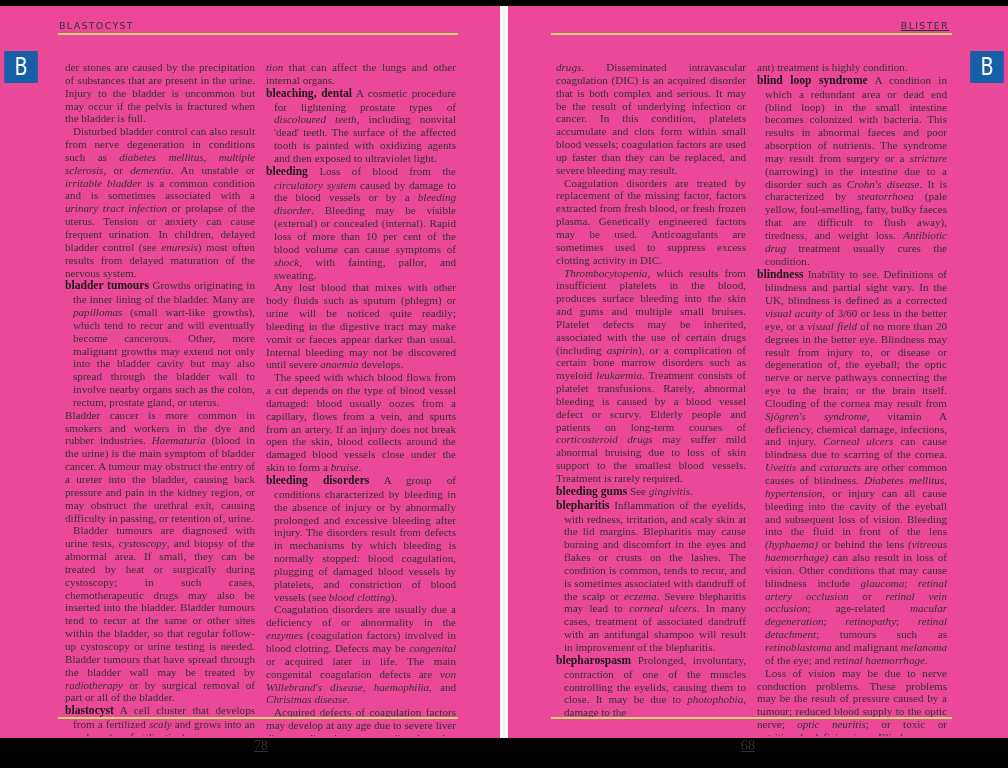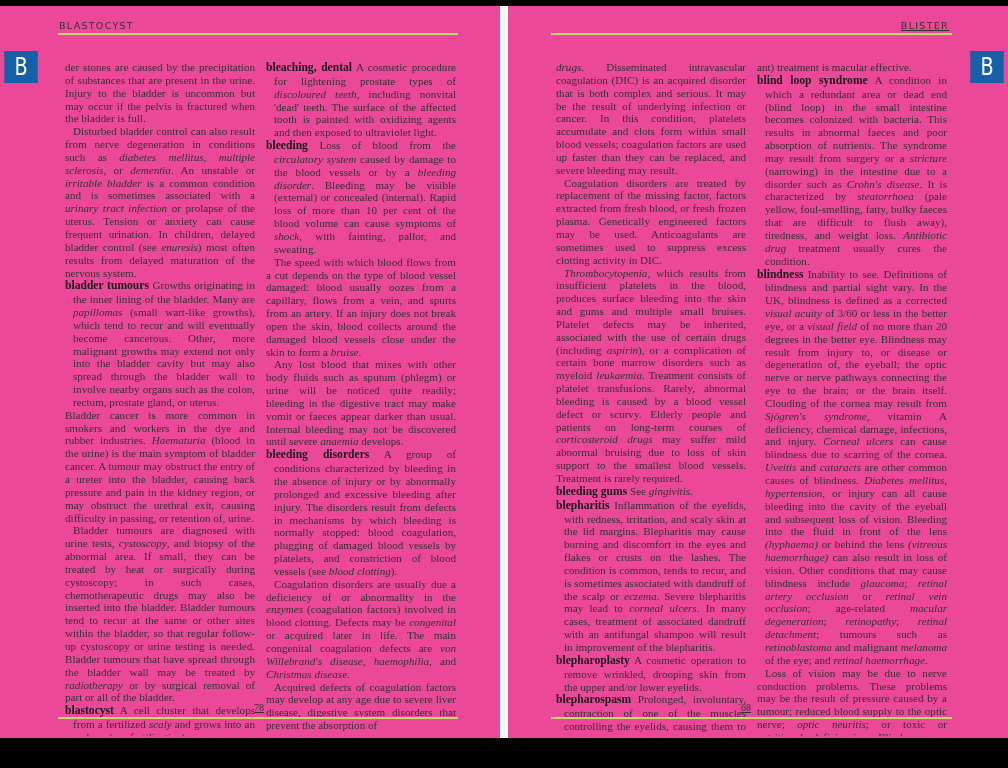--- a/index.html
+++ b/index.html
@@ -82,6 +82,7 @@
         <p class="entry"><span class="hw">blastocyst</span><span> A cell cluster that develops from a fertilized </span><span class="xref">scaly</span><span> and grows into an </span><span class="xref">embryo</span><span> (see </span><span class="xref">fertilization</span><span>).</span></p>
       </div>
     <div class="col c2">
+        <p class="cont"><span class="xref">tion</span><span> that can affect the lungs and other internal organs.</span></p>
         <p class="entry"><span class="hw">bleaching, dental</span><span> A cosmetic procedure for lightening prostate types of </span><span class="xref">discoloured teeth</span><span>, including nonvital 'dead' teeth. The surface of the affected tooth is painted with oxidizing agents and then exposed to ultraviolet light.</span></p>
         <p class="entry"><span class="hw">bleeding</span><span> Loss of blood from the </span><span class="xref">circulatory system</span><span> caused by damage to the blood vessels or by a </span><span class="xref">bleeding disorder</span><span>. Bleeding may be visible (external) or concealed (internal). Rapid loss of more than 10 per cent of the blood volume can cause symptoms of </span><span class="xref">shock</span><span>, with fainting, pallor, and sweating.</span></p>
         <p class="para"><span>The speed with which blood flows from a cut depends on the type of blood vessel damaged: blood usually oozes from a capillary, flows from a vein, and spurts from an artery. If an injury does not break open the skin, blood collects around the damaged blood vessels close under the skin to form a </span><span class="xref">bruise</span><span>.</span></p>

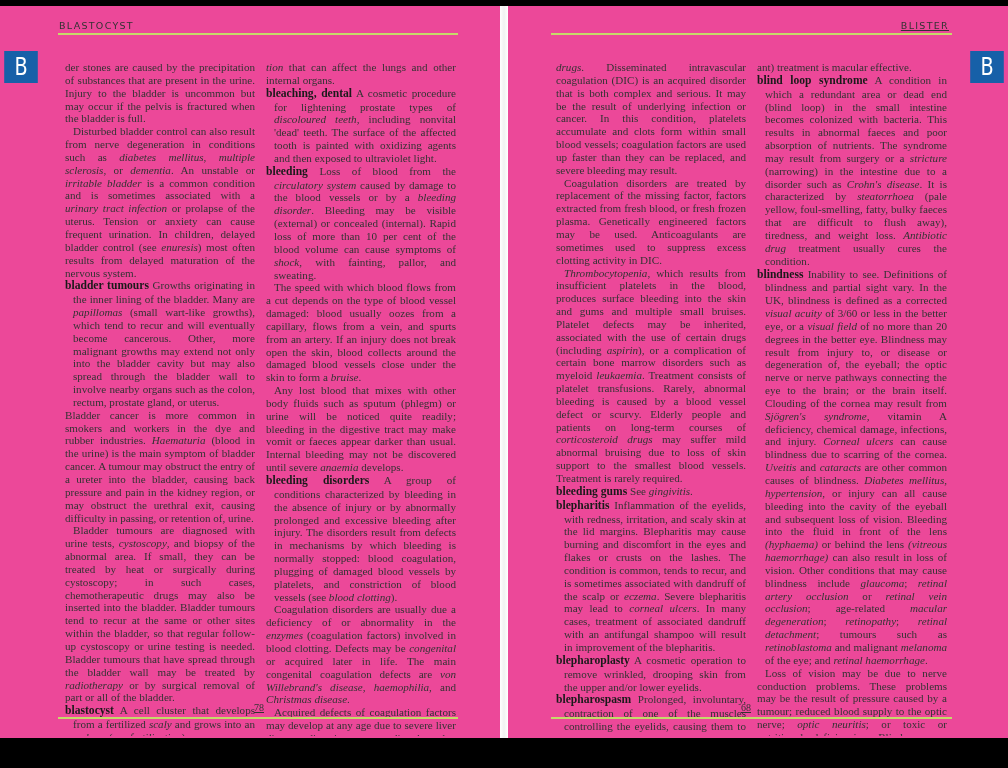--- a/index.html
+++ b/index.html
@@ -111,7 +111,7 @@
         <p class="entry"><span class="hw">blepharospasm</span><span> Prolonged, involuntary, contraction of one of the muscles controlling the eyelids, causing them to close. It may be due to </span><span class="xref">photophobia</span><span>, damage to the </span></p>
       </div>
     <div class="col c2">
-        <p class="cont"><span>ant) treatment is macular effective.</span></p>
+        <p class="cont"><span>ant) treatment is highly condition.</span></p>
         <p class="entry"><span class="hw">blind loop syndrome</span><span> A condition in which a redundant area or dead end (blind loop) in the small intestine becomes colonized with bacteria. This results in abnormal faeces and poor absorption of nutrients. The syndrome may result from surgery or a </span><span class="xref">stricture</span><span> (narrowing) in the intestine due to a disorder such as </span><span class="xref">Crohn's disease</span><span>. It is characterized by </span><span class="xref">steatorrhoea</span><span> (pale yellow, foul-smelling, fatty, bulky faeces that are difficult to flush away), tiredness, and weight loss. </span><span class="xref">Antibiotic drug</span><span> treatment usually cures the condition.</span></p>
         <p class="entry"><span class="hw">blindness</span><span> Inability to see. Definitions of blindness and partial sight vary. In the UK, blindness is defined as a corrected </span><span class="xref">visual acuity</span><span> of 3/60 or less in the better eye, or a </span><span class="xref">visual field</span><span> of no more than 20 degrees in the better eye. Blindness may result from injury to, or disease or degeneration of, the eyeball; the optic nerve or nerve pathways connecting the eye to the brain; or the brain itself. Clouding of the cornea may result from </span><span class="xref">Sjögren's syndrome</span><span>, vitamin A deficiency, chemical damage, infections, and injury. </span><span class="xref">Corneal ulcers</span><span> can cause blindness due to scarring of the cornea. </span><span class="xref">Uveitis</span><span> and </span><span class="xref">cataracts</span><span> are other common causes of blindness. </span><span class="xref">Diabetes mellitus</span><span>, </span><span class="xref">hypertension</span><span>, or injury can all cause bleeding into the cavity of the eyeball and subsequent loss of vision. Bleeding into the fluid in front of the lens </span><span class="xref">(hyphaema)</span><span> or behind the lens </span><span class="xref">(vitreous haemorrhage)</span><span> can also result in loss of vision. Other conditions that may cause blindness include </span><span class="xref">glaucoma</span><span>; </span><span class="xref">retinal artery occlusion</span><span> or </span><span class="xref">retinal vein occlusion</span><span>; age-related </span><span class="xref">macular degeneration</span><span>; </span><span class="xref">retinopathy</span><span>; </span><span class="xref">retinal detachment</span><span>; tumours such as </span><span class="xref">retinoblastoma</span><span> and malignant </span><span class="xref">melanoma</span><span> of the eye; and </span><span class="xref">retinal haemorrhage</span><span>.</span></p>
         <p class="para"><span>Loss of vision may be due to nerve conduction problems. These problems may be the result of pressure caused by a tumour; reduced blood supply to the optic nerve; </span><span class="xref">optic neuritis</span><span>; or toxic or nutritional deficiencies. Blindness can result if there is pressure on the visual cortex from a </span></p>

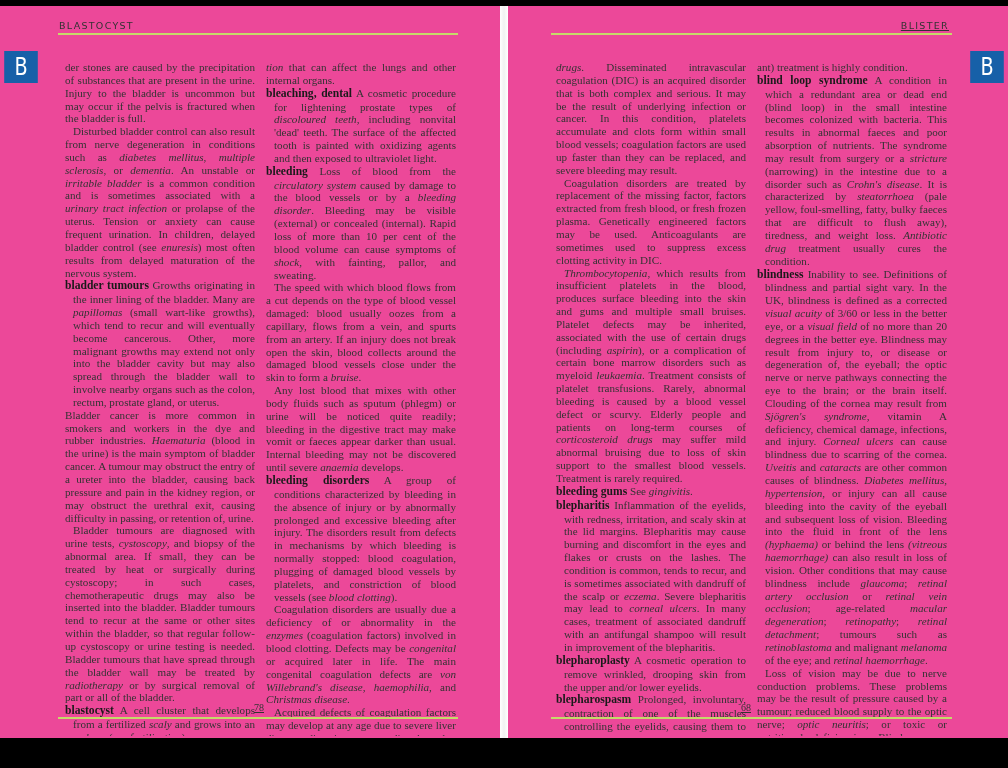--- a/index.html
+++ b/index.html
@@ -85,8 +85,8 @@
         <p class="cont"><span class="xref">tion</span><span> that can affect the lungs and other internal organs.</span></p>
         <p class="entry"><span class="hw">bleaching, dental</span><span> A cosmetic procedure for lightening prostate types of </span><span class="xref">discoloured teeth</span><span>, including nonvital 'dead' teeth. The surface of the affected tooth is painted with oxidizing agents and then exposed to ultraviolet light.</span></p>
         <p class="entry"><span class="hw">bleeding</span><span> Loss of blood from the </span><span class="xref">circulatory system</span><span> caused by damage to the blood vessels or by a </span><span class="xref">bleeding disorder</span><span>. Bleeding may be visible (external) or concealed (internal). Rapid loss of more than 10 per cent of the blood volume can cause symptoms of </span><span class="xref">shock</span><span>, with fainting, pallor, and sweating.</span></p>
+        <p class="para"><span>Any lost blood that mixes with other body fluids such as sputum (phlegm) or urine will be noticed quite readily; bleeding in the digestive tract may make vomit or faeces appear darker than usual. Internal bleeding may not be discovered until severe </span><span class="xref">anaemia</span><span> develops.</span></p>
         <p class="para"><span>The speed with which blood flows from a cut depends on the type of blood vessel damaged: blood usually oozes from a capillary, flows from a vein, and spurts from an artery. If an injury does not break open the skin, blood collects around the damaged blood vessels close under the skin to form a </span><span class="xref">bruise</span><span>.</span></p>
-        <p class="para"><span>Any lost blood that mixes with other body fluids such as sputum (phlegm) or urine will be noticed quite readily; bleeding in the digestive tract may make vomit or faeces appear darker than usual. Internal bleeding may not be discovered until severe </span><span class="xref">anaemia</span><span> develops.</span></p>
         <p class="entry"><span class="hw">bleeding disorders</span><span> A group of conditions characterized by bleeding in the absence of injury or by abnormally prolonged and excessive bleeding after injury. The disorders result from defects in mechanisms by which bleeding is normally stopped: blood coagulation, plugging of damaged blood vessels by platelets, and constriction of blood vessels (see </span><span class="xref">blood clotting</span><span>).</span></p>
         <p class="para"><span>Coagulation disorders are usually due a deficiency of or abnormality in the </span><span class="xref">enzymes</span><span> (coagulation factors) involved in blood clotting. Defects may be </span><span class="xref">congenital</span><span> or acquired later in life. The main congenital coagulation defects are </span><span class="xref">von Willebrand's disease</span><span>, </span><span class="xref">haemophilia</span><span>, and </span><span class="xref">Christmas disease</span><span>.</span></p>
         <p class="para"><span>Acquired defects of coagulation factors may develop at any age due to severe liver disease, digestive system disorders that prevent the absorption of </span></p>

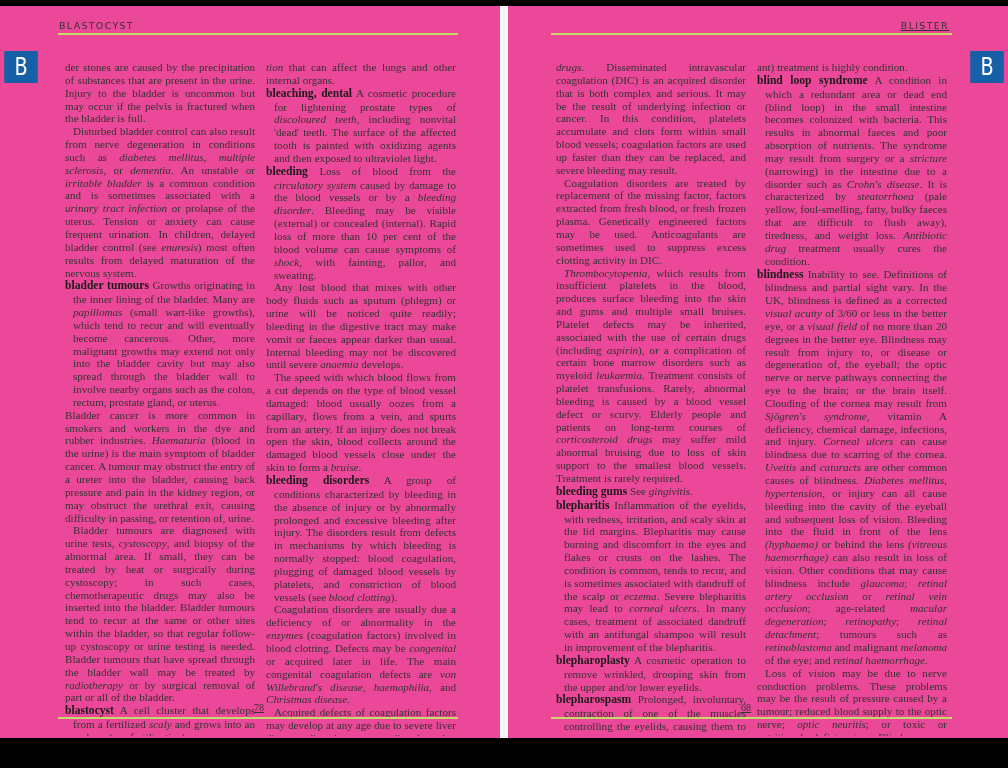--- a/index.html
+++ b/index.html
@@ -107,7 +107,6 @@
         <p class="para"><span class="xref">Thrombocytopenia</span><span>, which results from insufficient platelets in the blood, produces surface bleeding into the skin and gums and multiple small bruises. Platelet defects may be inherited, associated with the use of certain drugs (including </span><span class="xref">aspirin</span><span>), or a complication of certain bone marrow disorders such as myeloid </span><span class="xref">leukaemia</span><span>. Treatment consists of platelet transfusions. Rarely, abnormal bleeding is caused by a blood vessel defect or scurvy. Elderly people and patients on long-term courses of </span><span class="xref">corticosteroid drugs</span><span> may suffer mild abnormal bruising due to loss of skin support to the smallest blood vessels. Treatment is rarely required.</span></p>
         <p class="entry"><span class="hw">bleeding gums</span><span>  See </span><span class="xref">gingivitis</span><span>.</span></p>
         <p class="entry"><span class="hw">blepharitis</span><span> Inflammation of the eyelids, with redness, irritation, and scaly skin at the lid margins. Blepharitis may cause burning and discomfort in the eyes and flakes or crusts on the lashes. The condition is common, tends to recur, and is sometimes associated with dandruff of the scalp or </span><span class="xref">eczema</span><span>. Severe blepharitis may lead to </span><span class="xref">corneal ulcers</span><span>. In many cases, treatment of associated dandruff with an antifungal shampoo will result in improvement of the blepharitis.</span></p>
-        <p class="entry"><span class="hw">blepharoplasty</span><span> A cosmetic operation to remove wrinkled, drooping skin from the upper and/or lower eyelids.</span></p>
         <p class="entry"><span class="hw">blepharospasm</span><span> Prolonged, involuntary, contraction of one of the muscles controlling the eyelids, causing them to close. It may be due to </span><span class="xref">photophobia</span><span>, damage to the </span></p>
       </div>
     <div class="col c2">

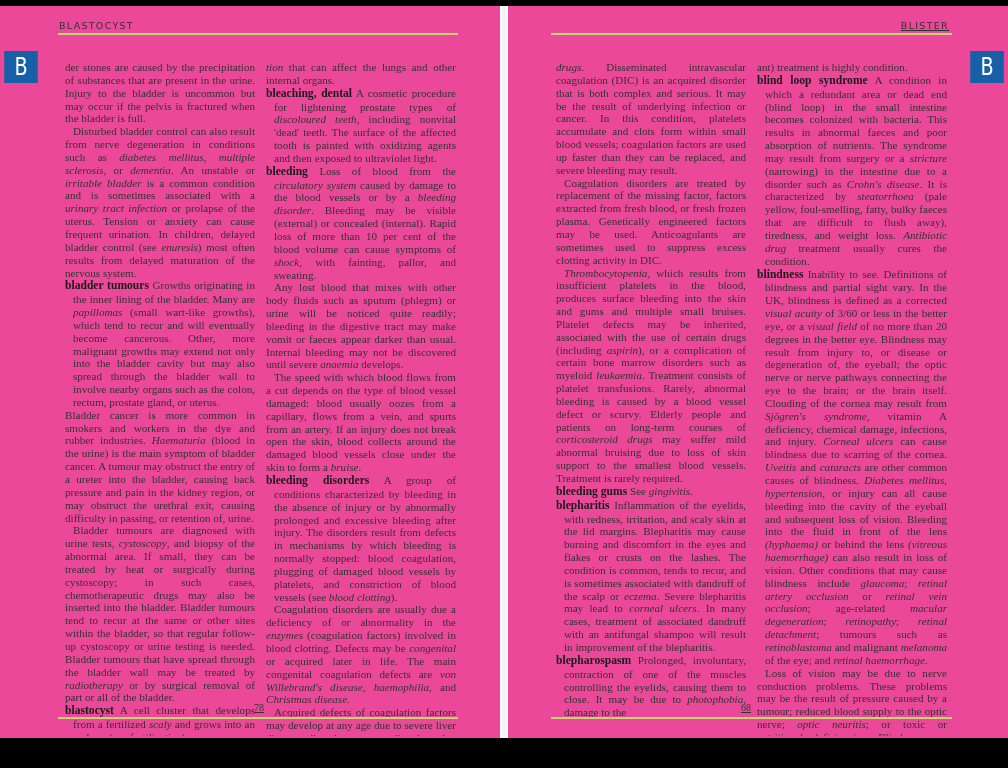--- a/index.html
+++ b/index.html
@@ -39,7 +39,7 @@
   .page.left .tab { left: 0; }
   .page.right .tab { right: 0; }
   .folio {
-    position: absolute; top: 696px; font-size: 10px; color: #333; text-decoration: underline;
+    position: absolute; top: 732px; font-size: 14px; color: #333; text-decoration: underline;
   }
   .page.left .folio { left: 254px; }
   .page.right .folio { left: 237px; }

